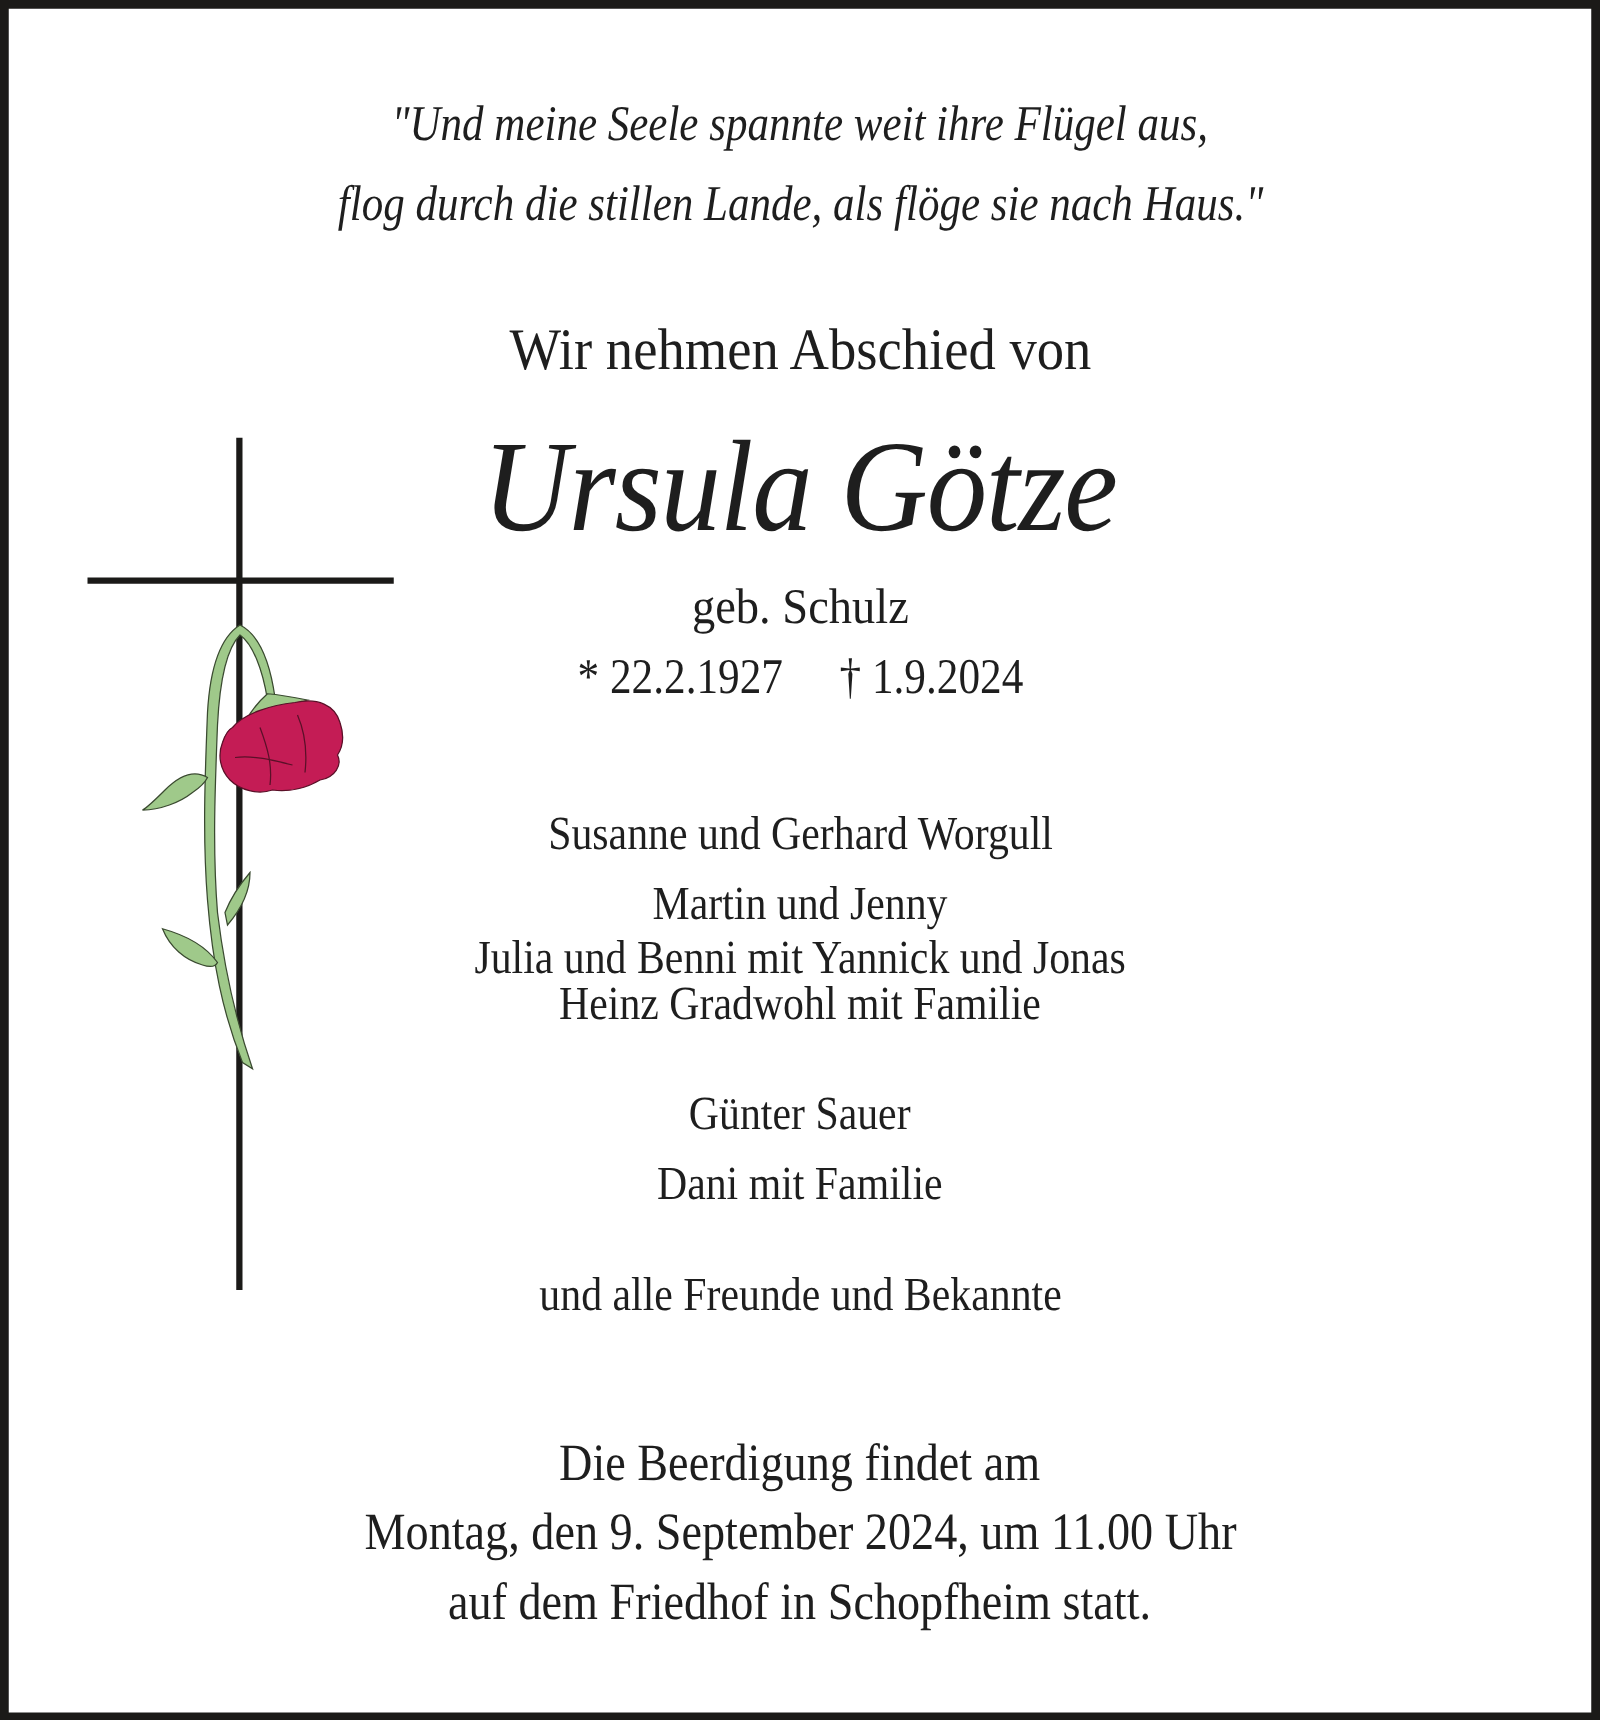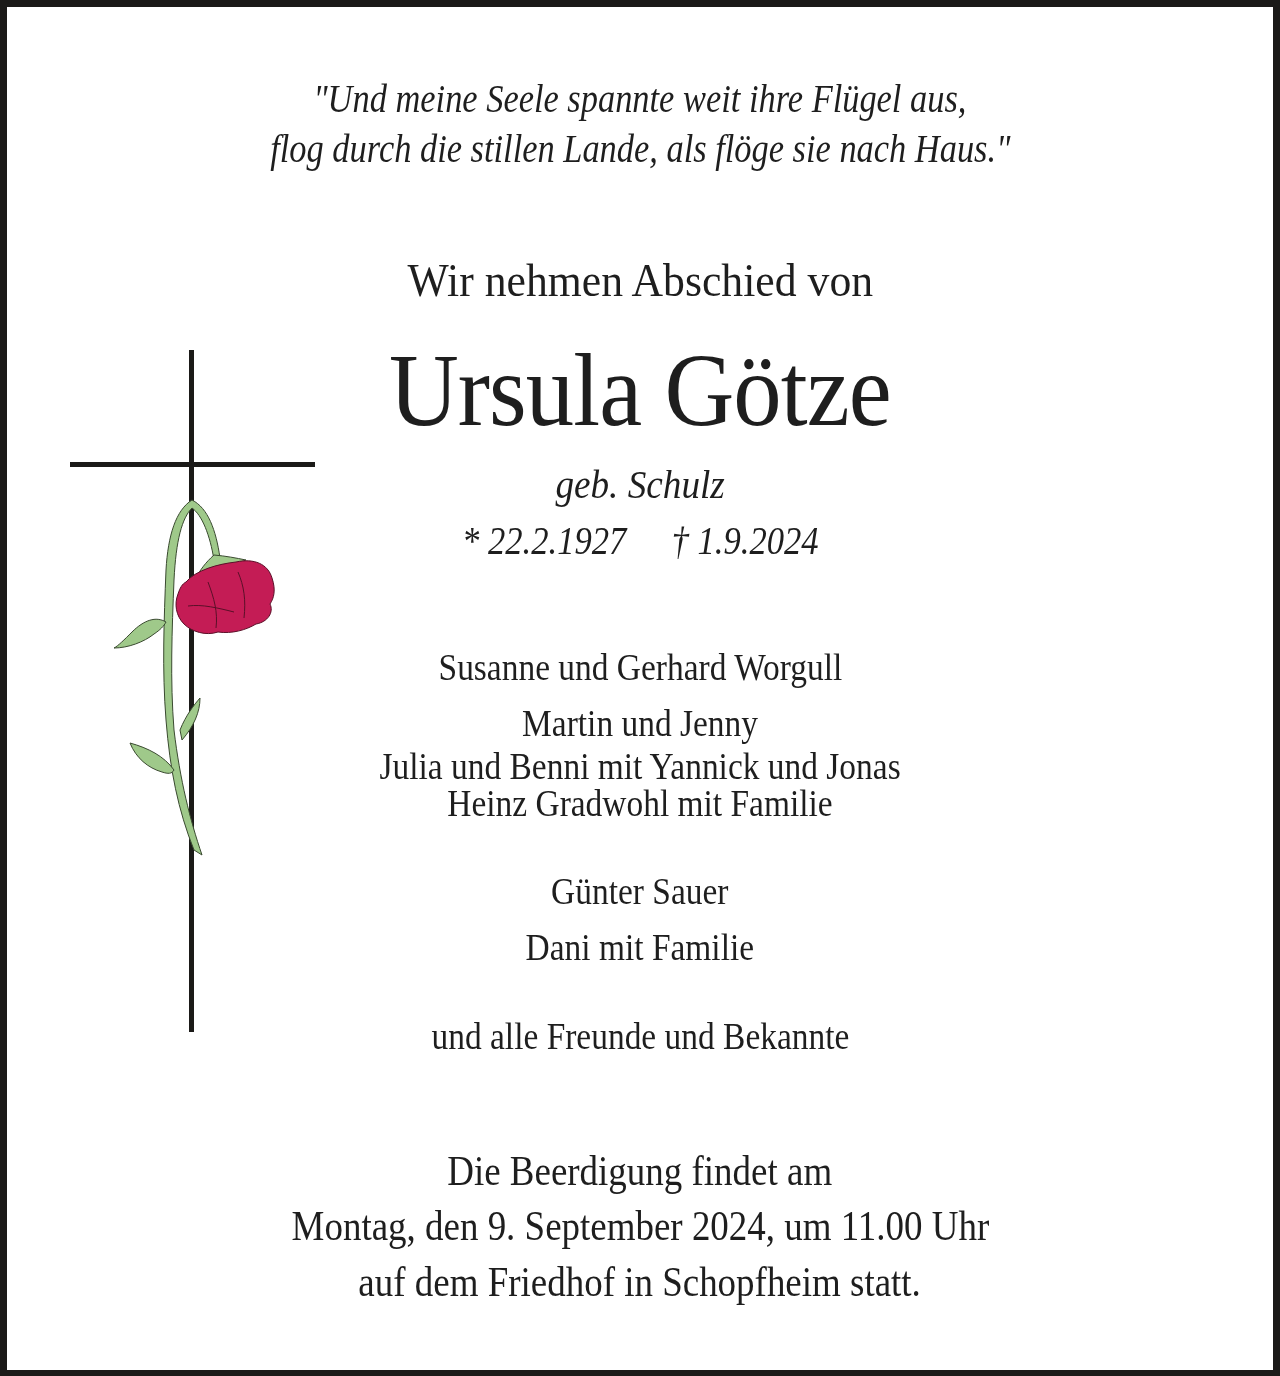--- a/index.html
+++ b/index.html
@@ -48,7 +48,7 @@
 <div class="card"></div>
 
 <div class="line quote" style="top:79px"><span>"Und meine Seele spannte weit ihre Flügel aus,</span></div>
-<div class="line quote" style="top:129px"><span>flog durch die stillen Lande, als flöge sie nach Haus."</span></div>
+<div class="line quote" style="top:143px"><span>flog durch die stillen Lande, als flöge sie nach Haus."</span></div>
 
 <div class="line intro" style="top:257px"><span>Wir nehmen Abschied von</span></div>
 

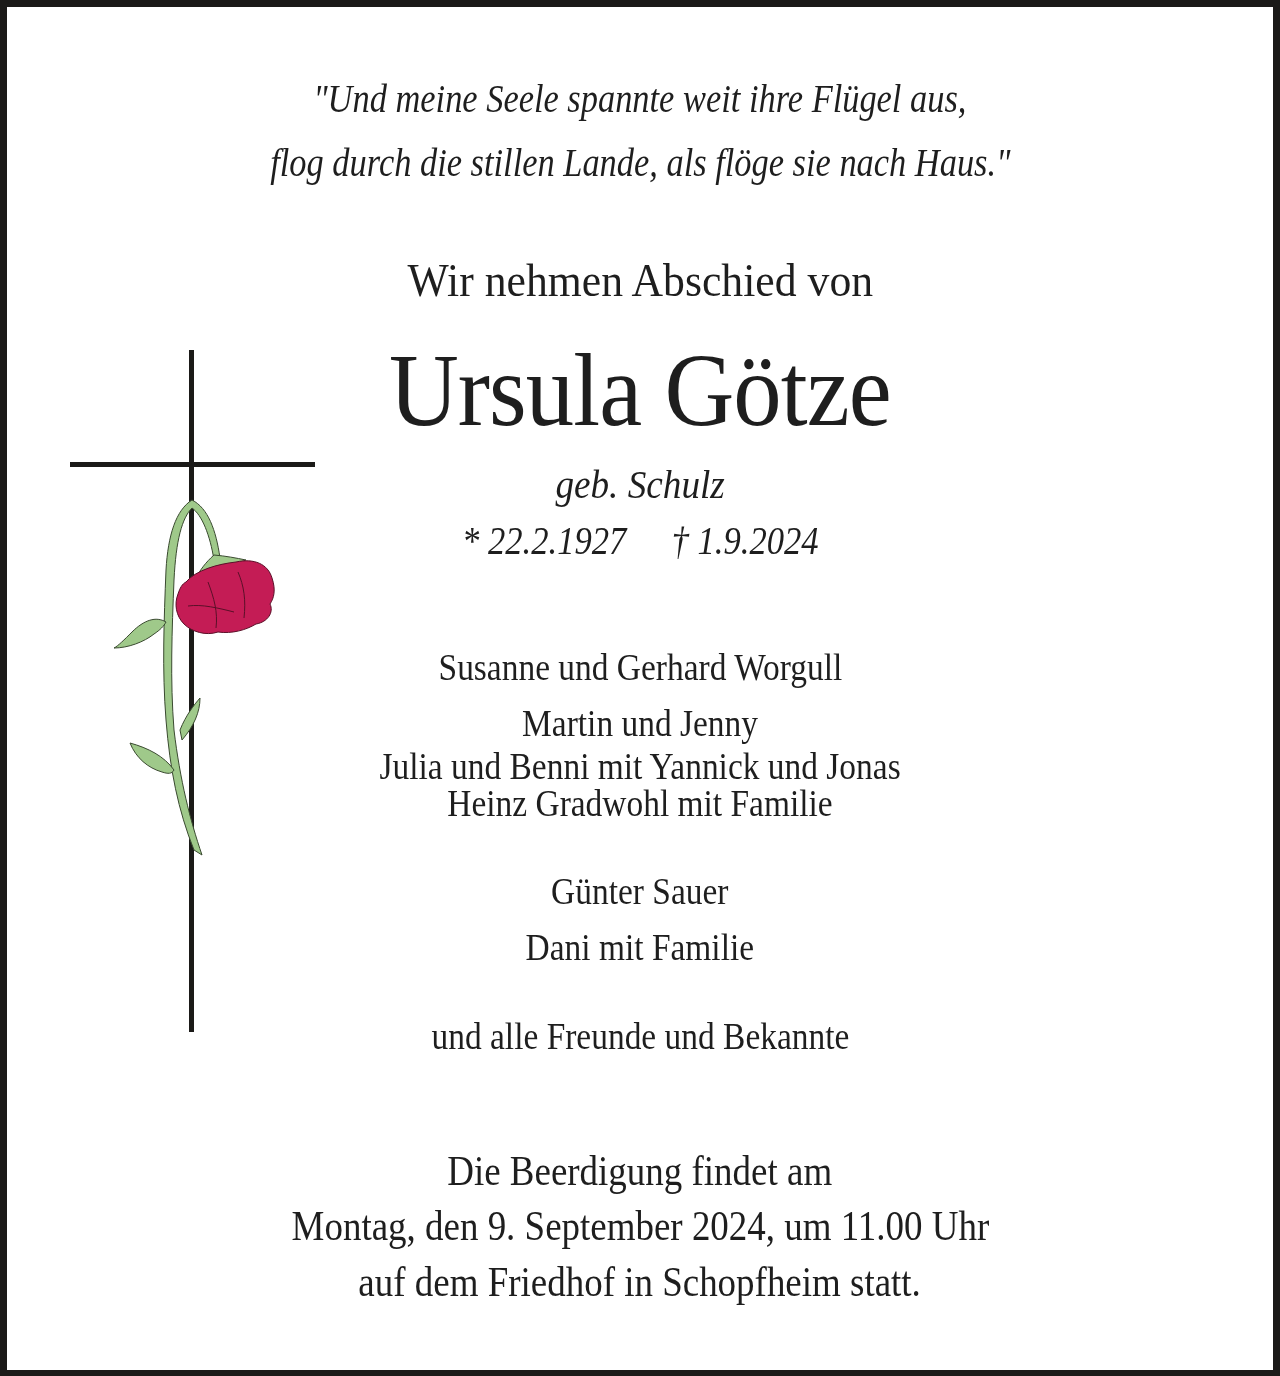--- a/index.html
+++ b/index.html
@@ -28,7 +28,7 @@
     .quote span { transform: scaleX(0.86); }
     .intro { font-size: 47px; }
     .intro span { transform: scaleX(0.93); }
-    .name { font-size: 104px; letter-spacing: -1px; }
+    .name { font-size: 104px; letter-spacing: -1px; font-style: italic; }
     .name span { transform: scaleX(0.93); }
     .sub { font-size: 40px; font-style: italic; }
     .sub span { transform: scaleX(0.93); }

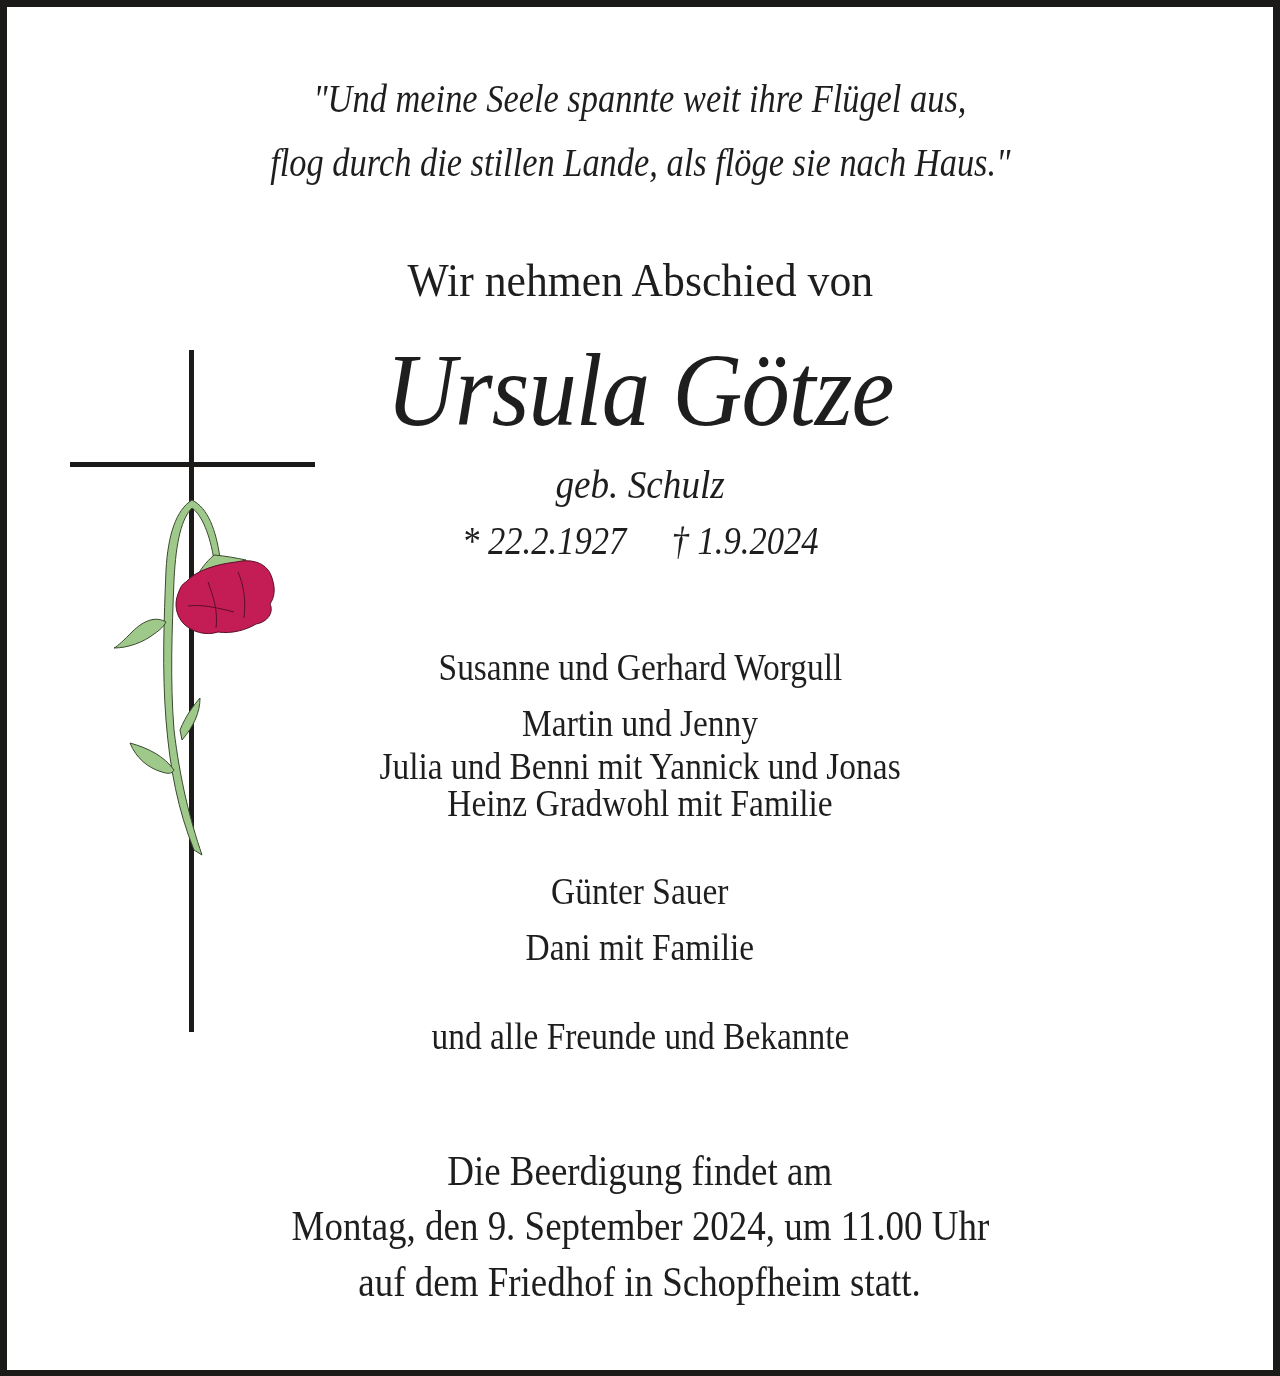--- a/index.html
+++ b/index.html
@@ -30,7 +30,7 @@
     .intro span { transform: scaleX(0.93); }
     .name { font-size: 104px; letter-spacing: -1px; font-style: italic; }
     .name span { transform: scaleX(0.93); }
-    .sub { font-size: 40px; font-style: italic; }
+    .sub { font-size: 40px; }
     .sub span { transform: scaleX(0.93); }
     .mourner { font-size: 38px; }
     .mourner span { transform: scaleX(0.88); }

